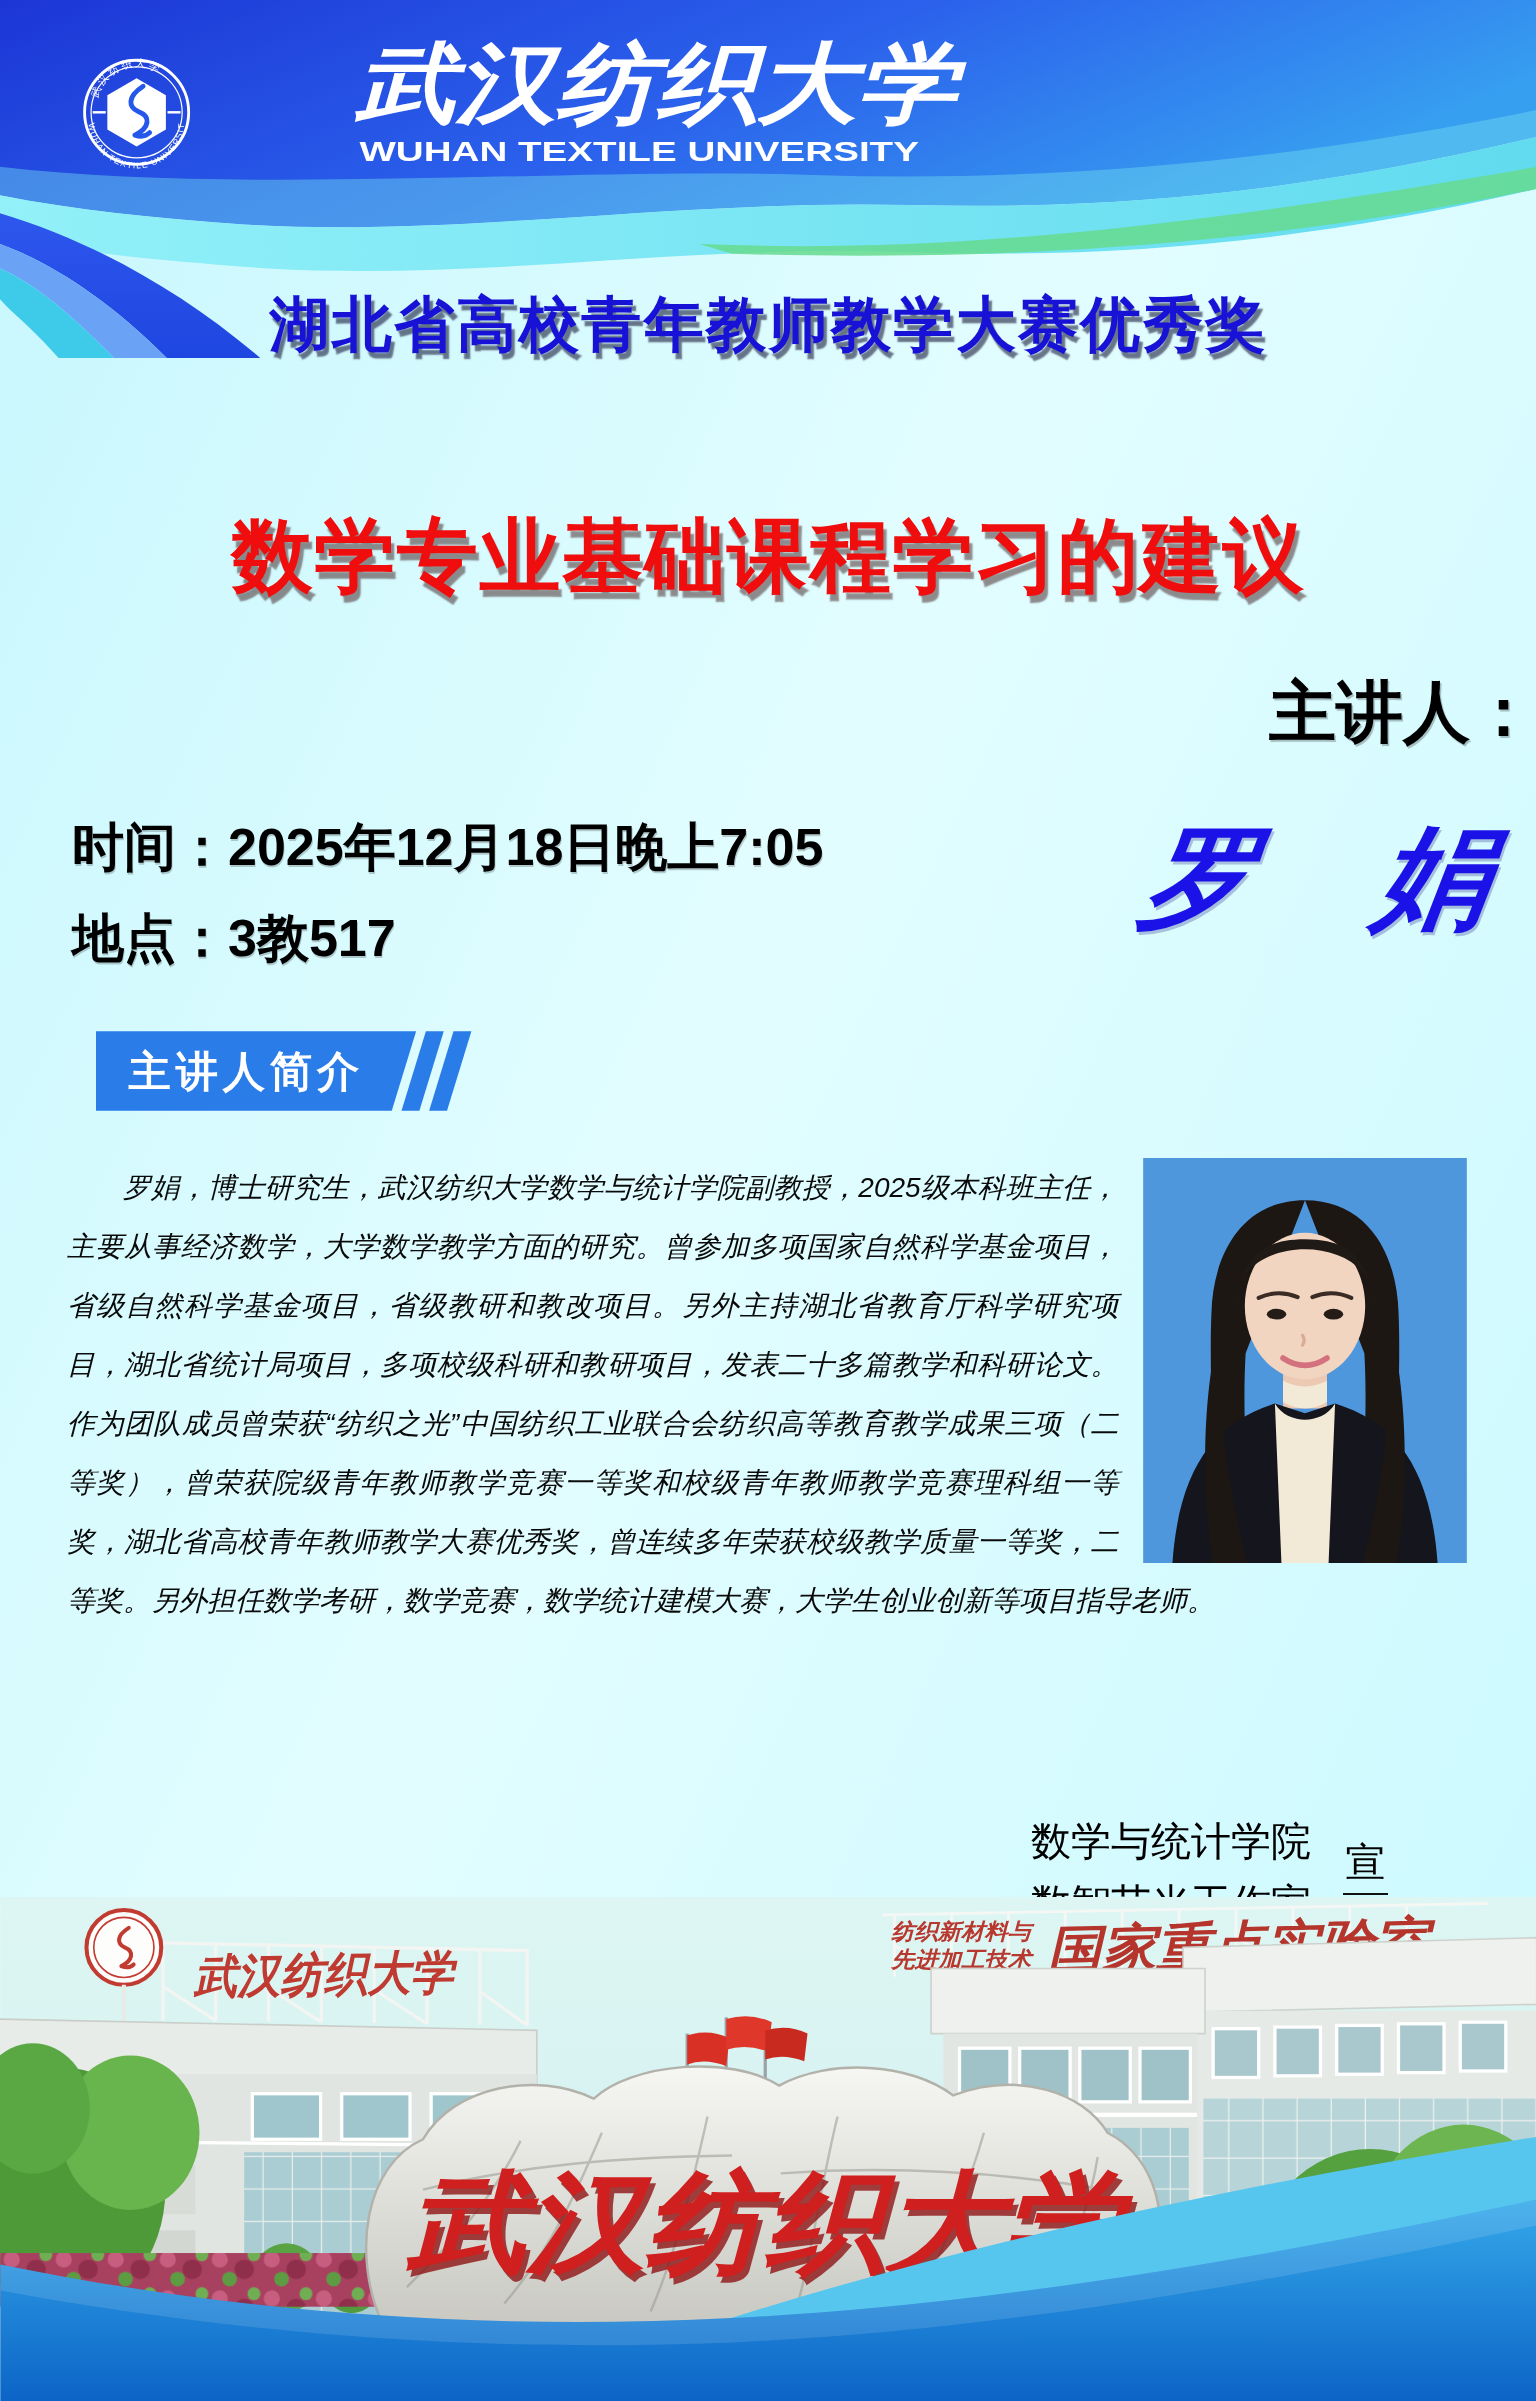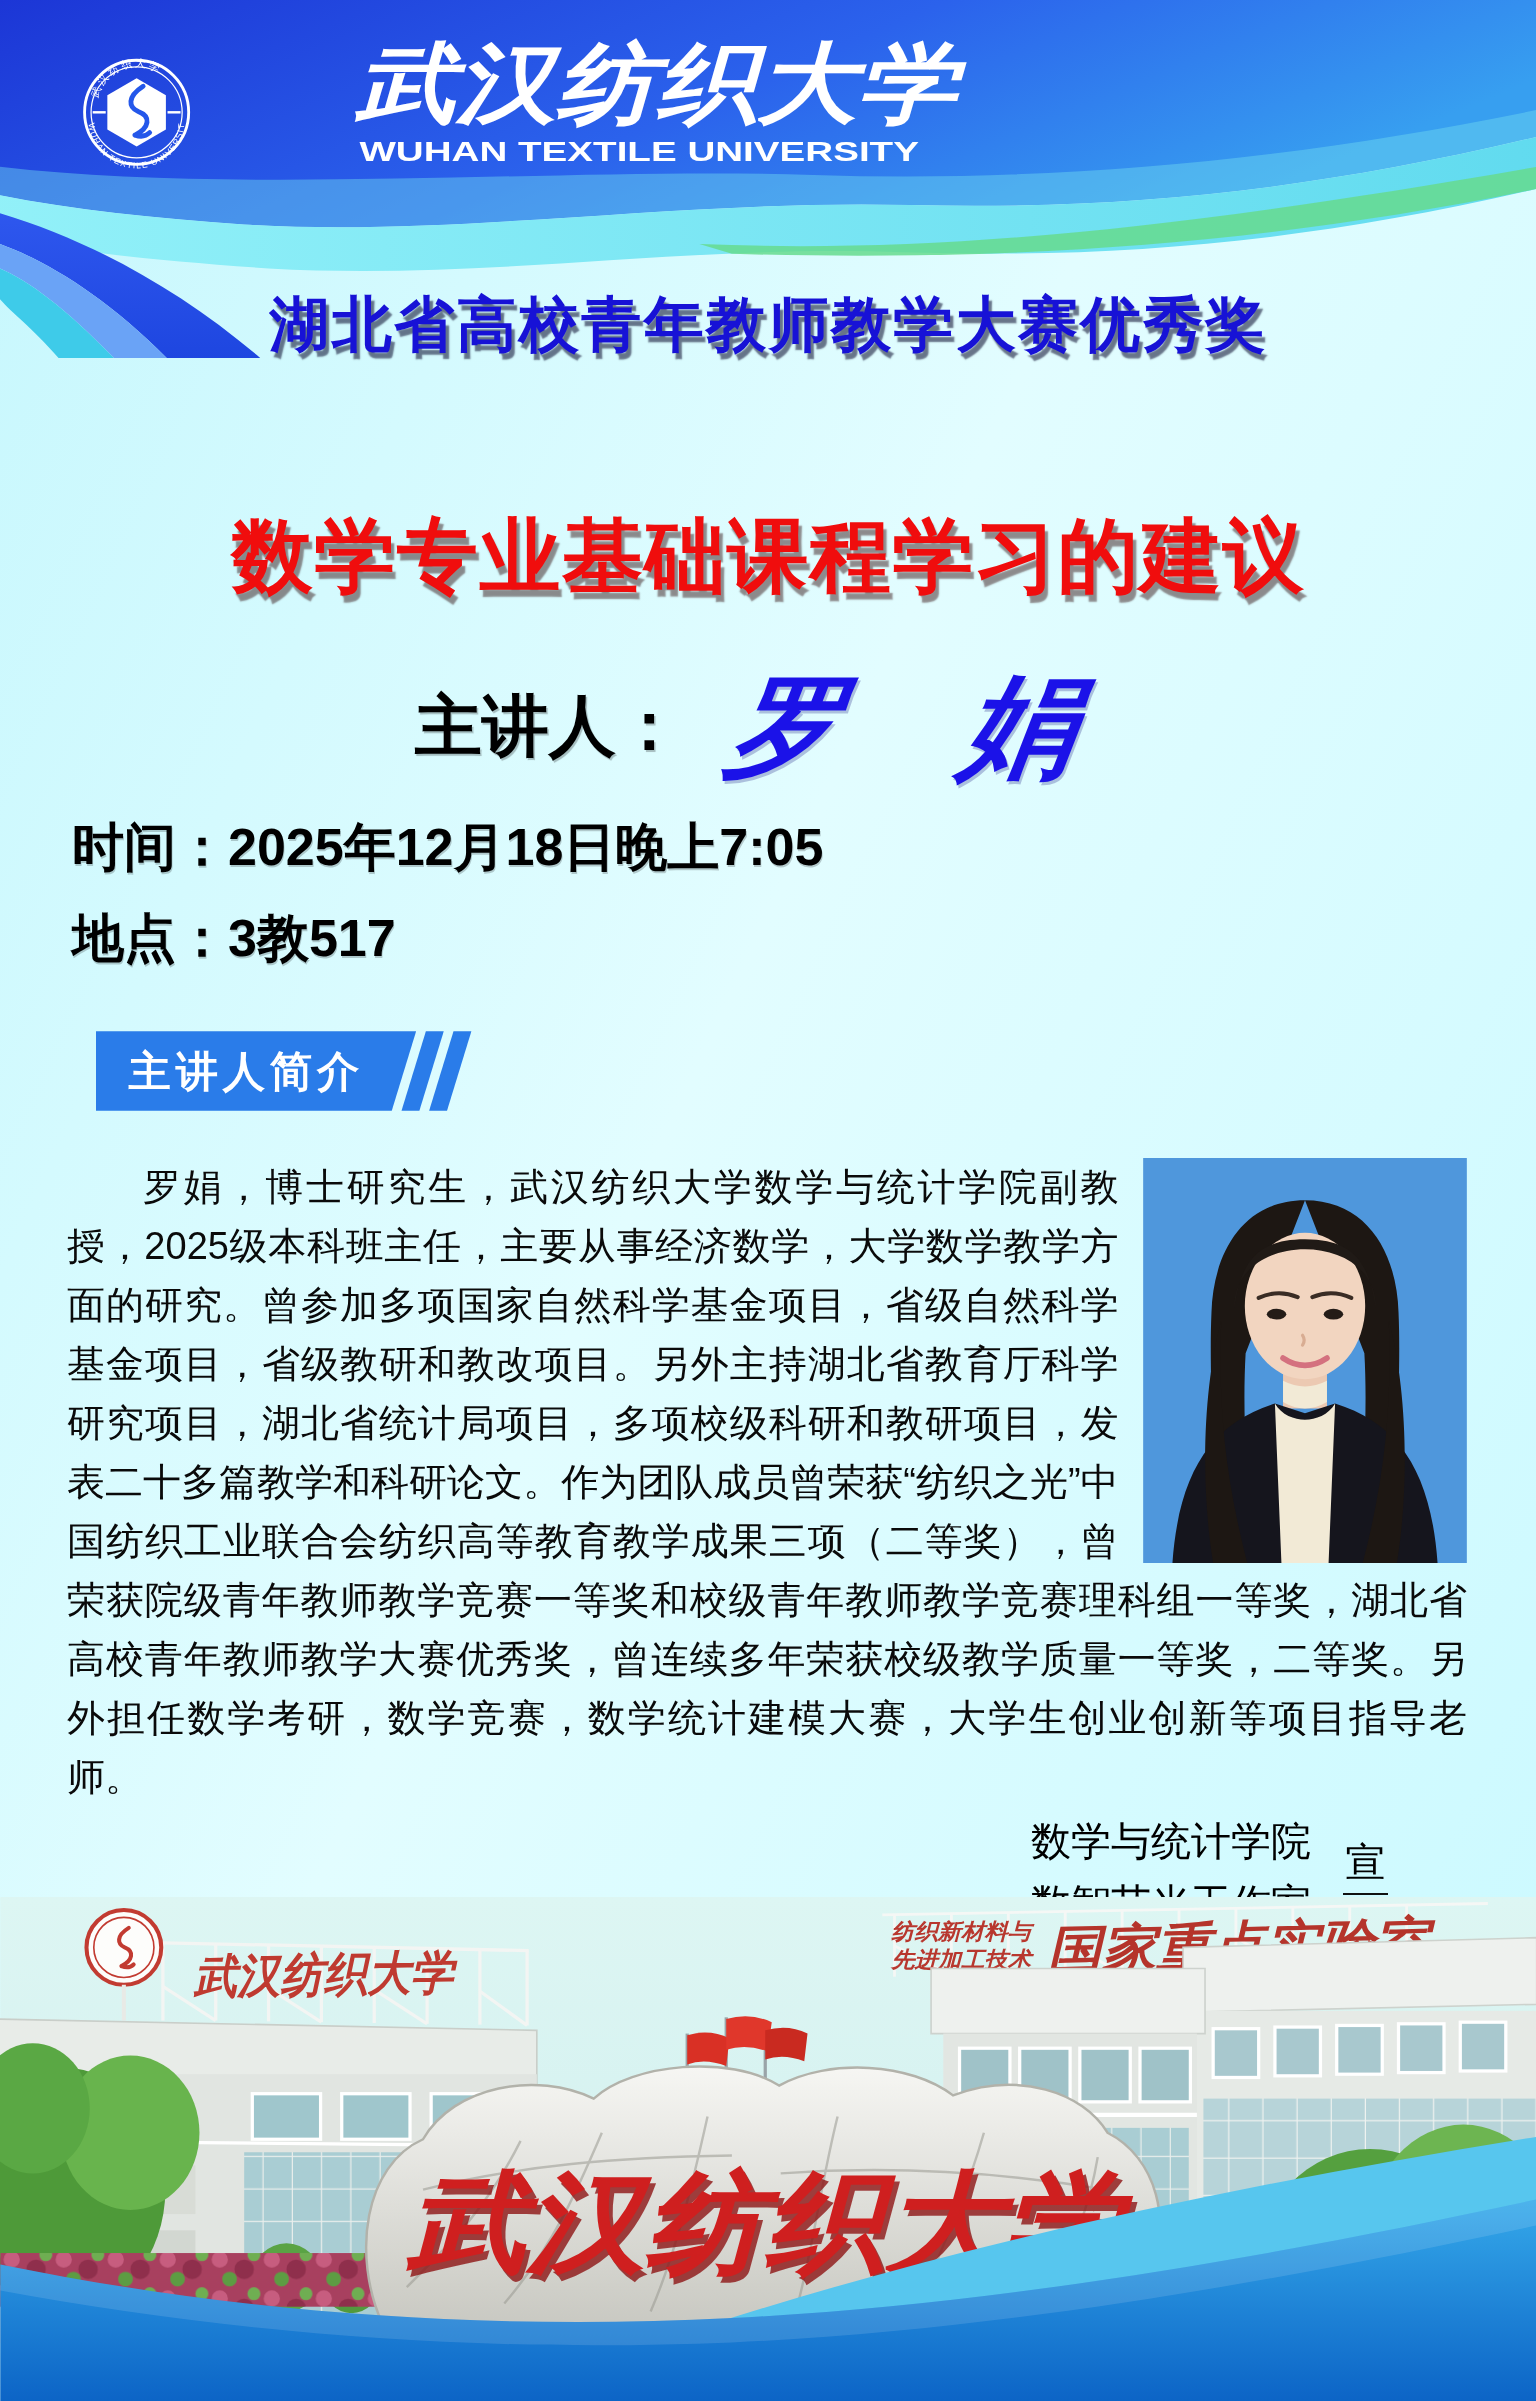--- a/index.html
+++ b/index.html
@@ -24,7 +24,7 @@
   .title-red.l2{top:503px}
   .speaker-row{
     position:absolute;top:667px;left:0;width:100%;
-    display:flex;justify-content:center;align-items:flex-end;gap:45px;
+    display:flex;justify-content:center;align-items:flex-end;gap:45px;flex-direction:column;
   }
   .speaker-label{font-size:67px;font-weight:900;color:#000;padding-bottom:14.6px;
     text-shadow:1.6px 2.4px 0.8px rgba(0,0,0,.25);}

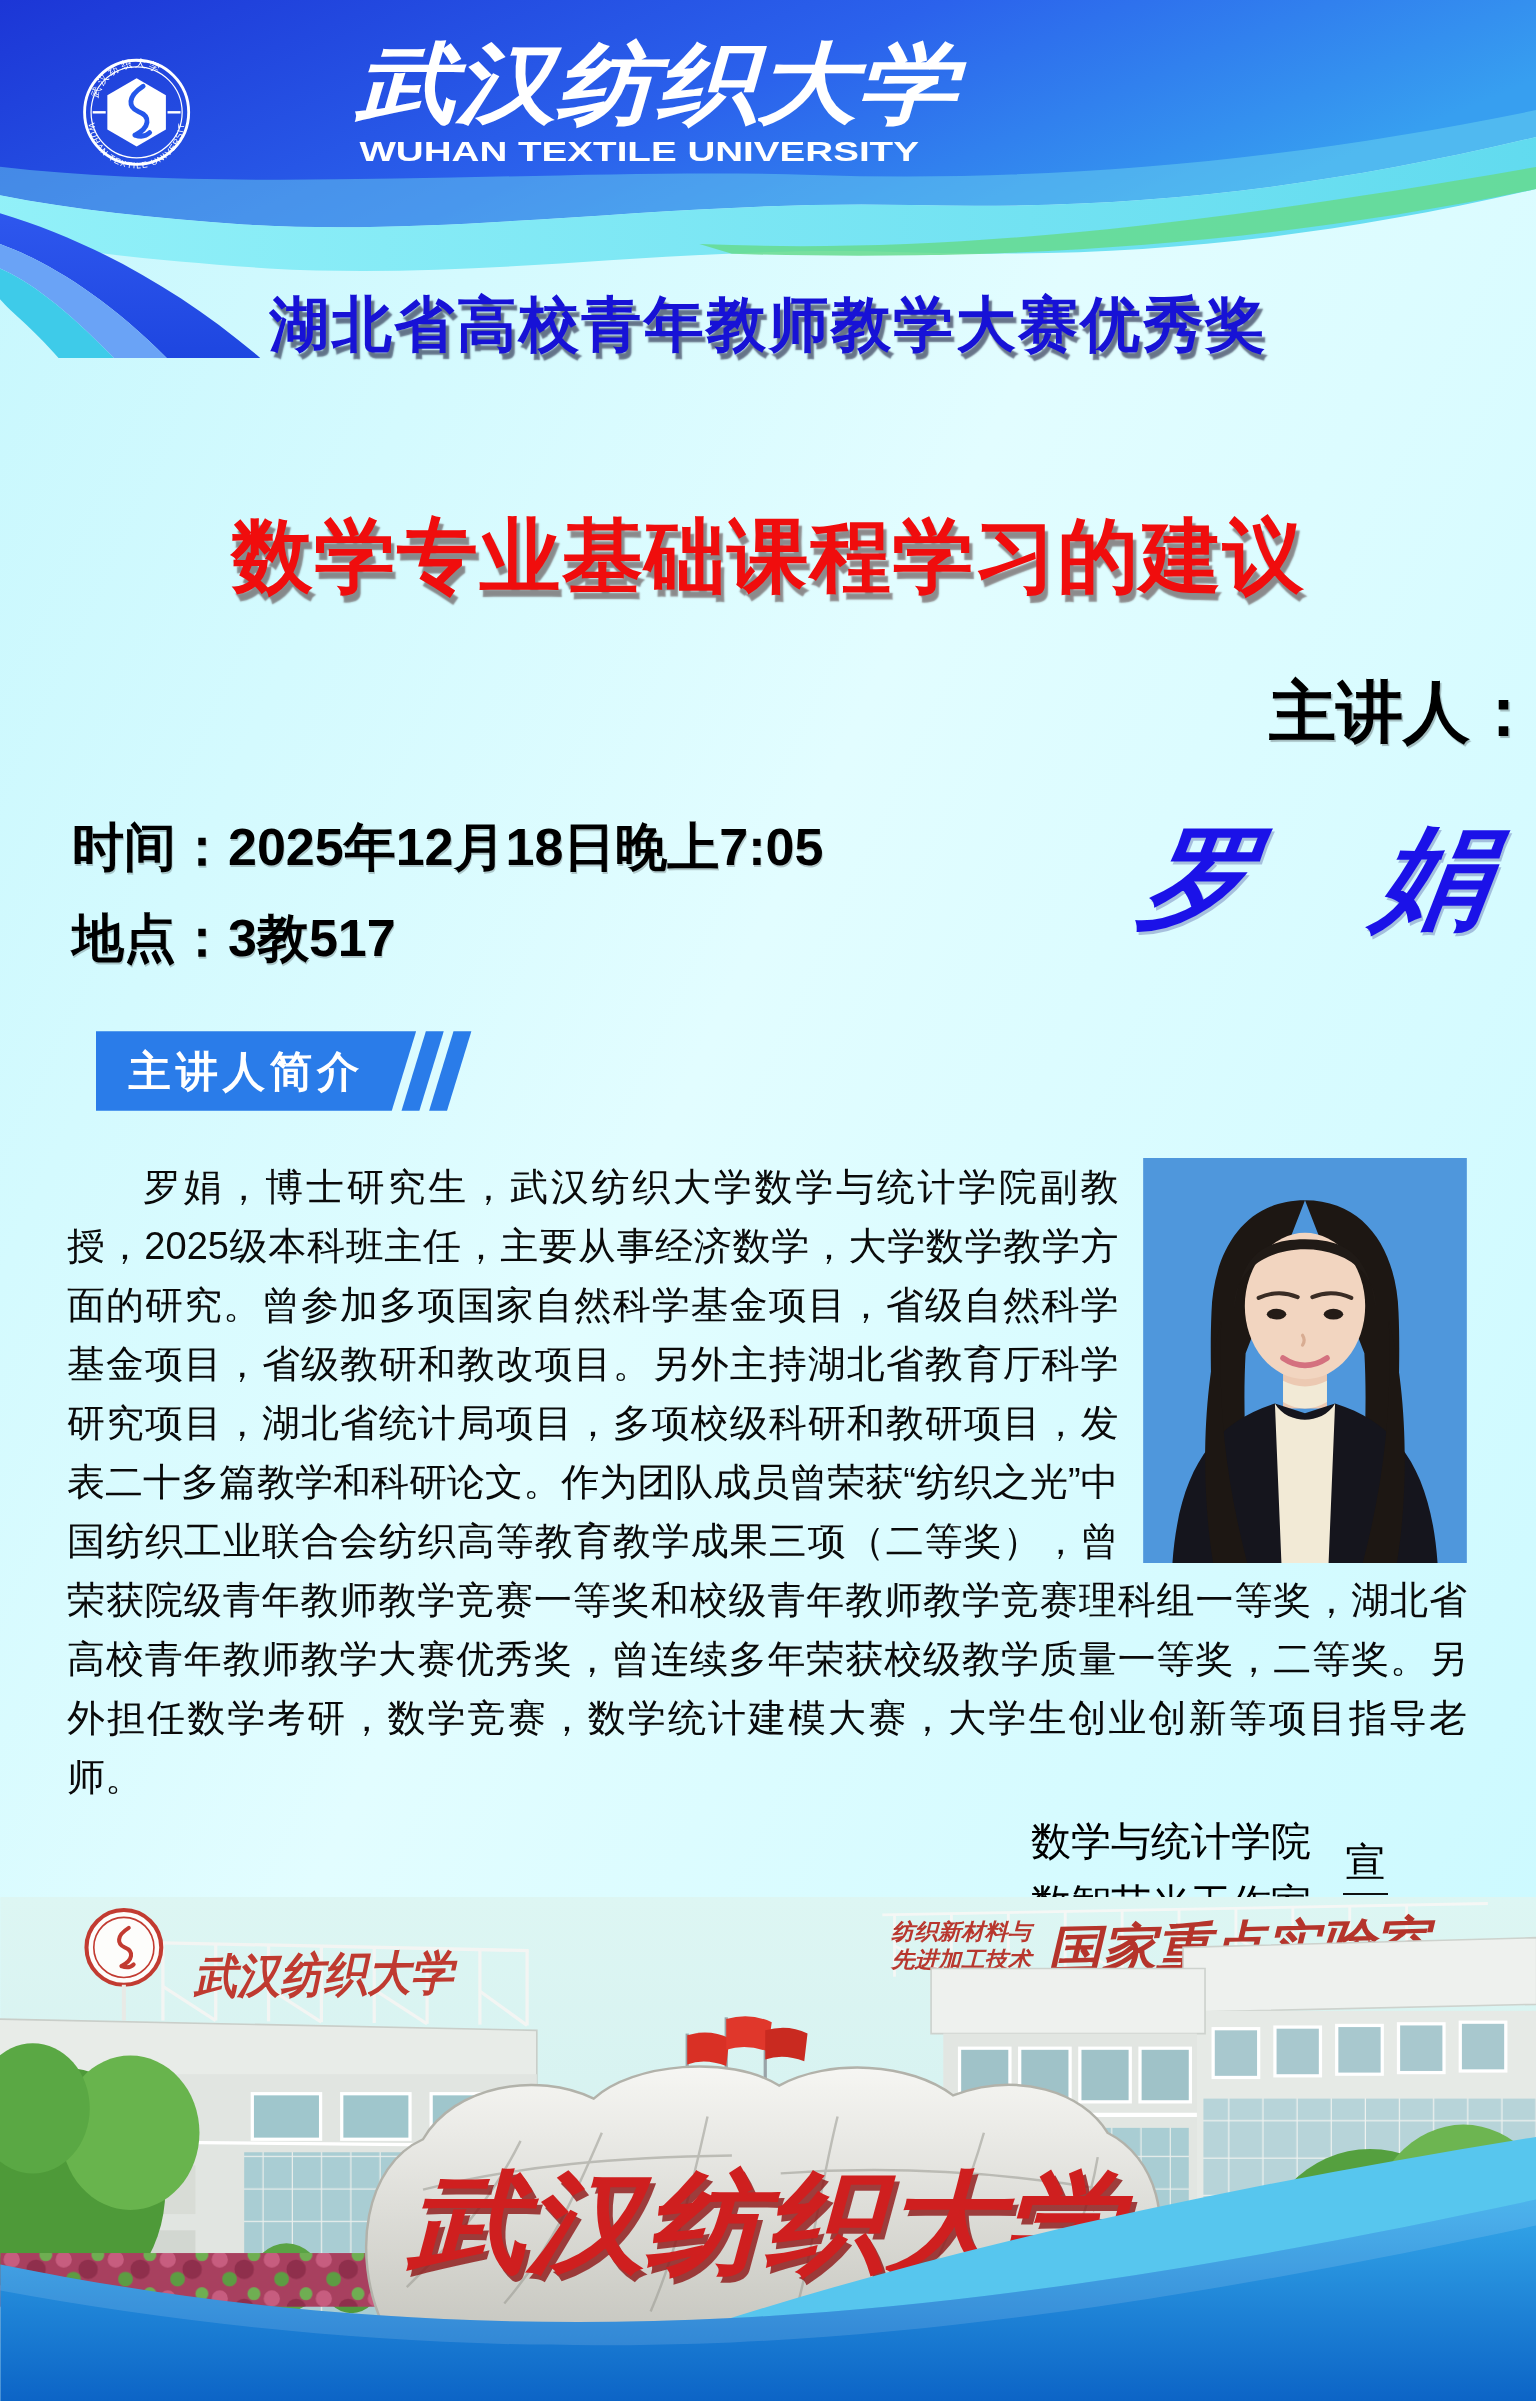--- a/index.html
+++ b/index.html
@@ -40,7 +40,7 @@
   .badge{position:absolute;left:96px;top:1031px;}
   .bio{
     position:absolute;left:67px;top:1158px;width:1400px;
-    font-size:38px;line-height:59px;color:#0a0a0a;text-align:justify;
+    font-size:28px;line-height:59px;color:#0a0a0a;text-align:justify;font-style:italic;
   }
   .bio p{margin:0;text-indent:2em;}
   .photo{float:right;width:324px;height:405px;margin:0 0 6.5px 24.4px;display:block;}

